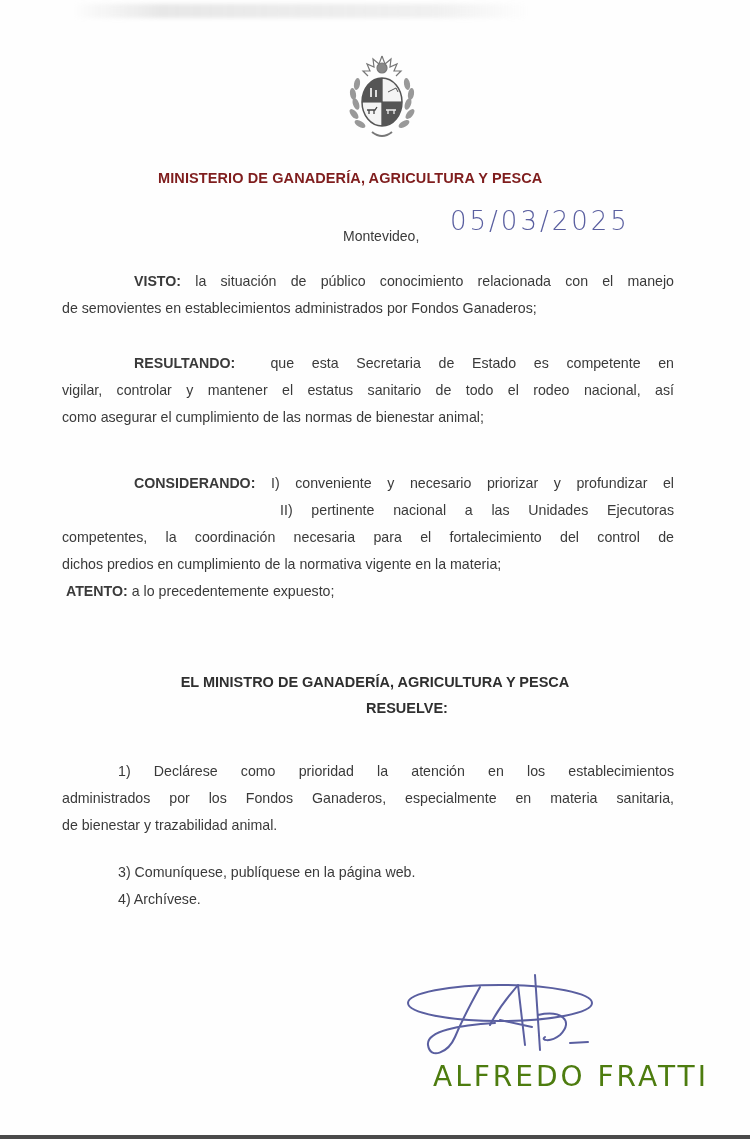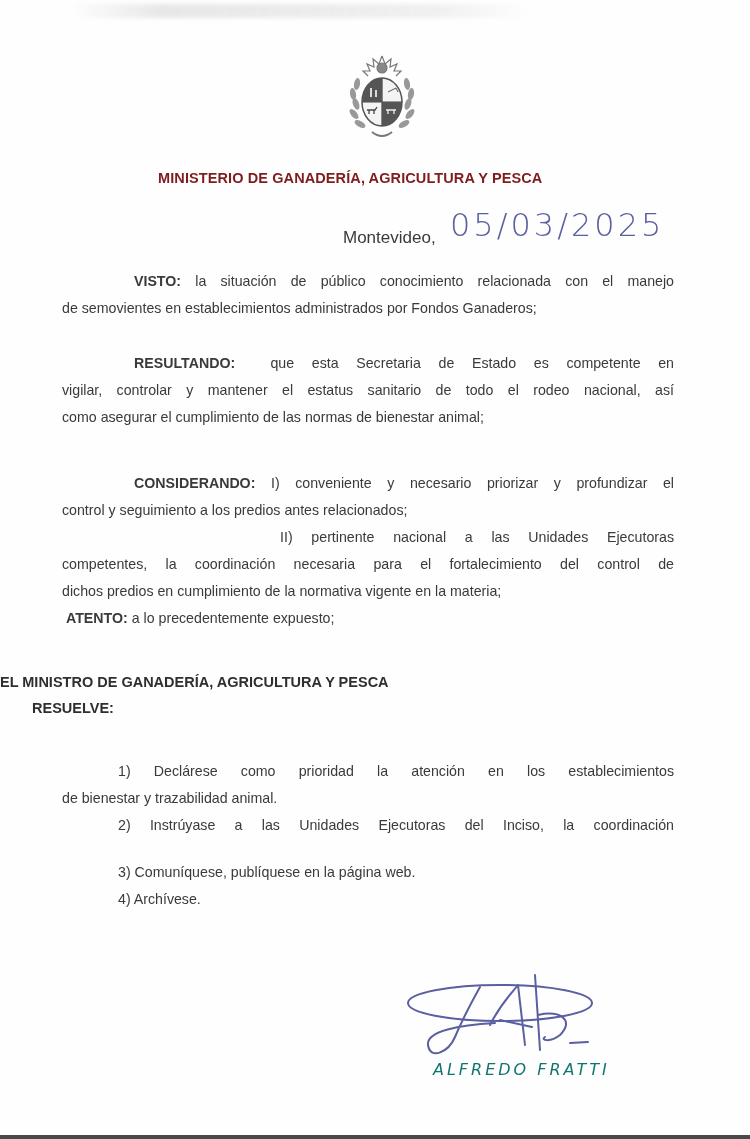--- a/index.html
+++ b/index.html
@@ -14,7 +14,7 @@
   .crest { position: absolute; left: 344px; top: 52px; width: 76px; height: 92px; }
   .abs { position: absolute; white-space: nowrap; font-size: 14.2px; }
   .title { left: 158px; top: 170px; font-weight: bold; font-size: 14.5px; letter-spacing: 0.1px; color: #7f1d1d; }
-  .city { left: 343px; top: 228px; font-size: 17px; }
+  .city { left: 343px; top: 228px; font-size: 14px; }
   .date { left: 450px; top: 206px; font-family: "DejaVu Sans", sans-serif; font-size: 32px; color: #5a5fa0; letter-spacing: 3px; font-weight: 300; }
   .para { position: absolute; left: 62px; width: 612px; font-size: 14.2px; line-height: 27px; text-align: justify; color: #3a3a3a; }
   .para .line { display: block; text-align: justify; text-align-last: justify; height: 27px; white-space: nowrap; }

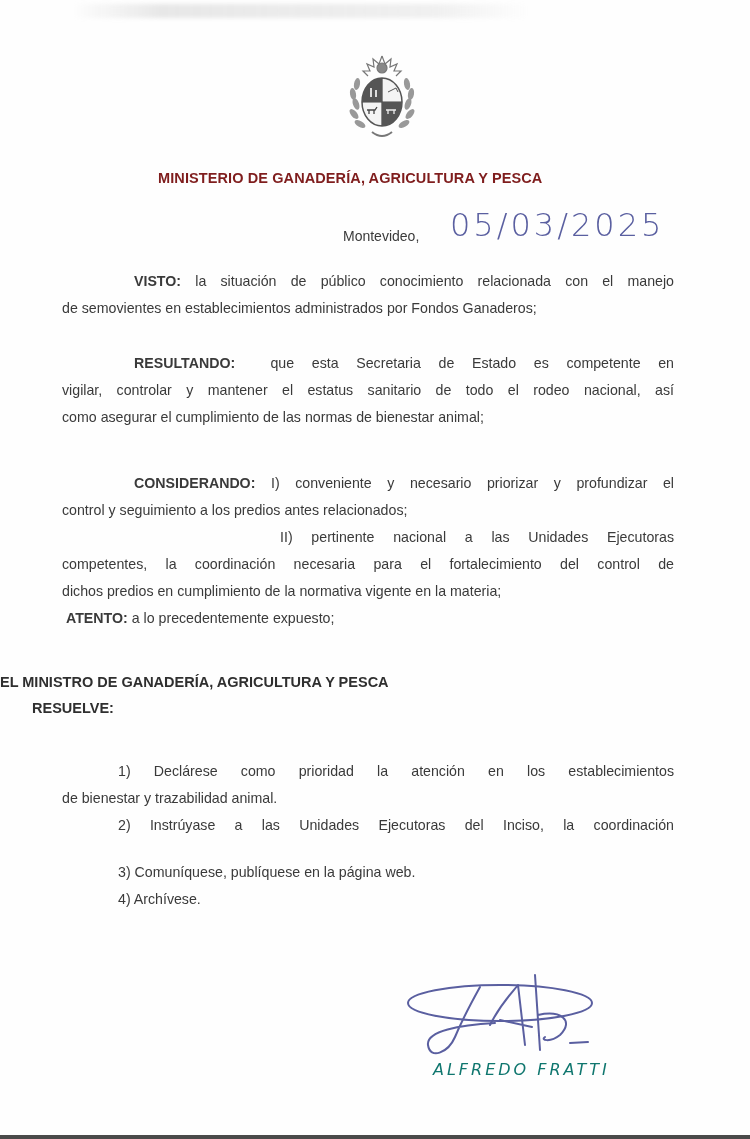--- a/index.html
+++ b/index.html
@@ -15,7 +15,7 @@
   .abs { position: absolute; white-space: nowrap; font-size: 14.2px; }
   .title { left: 158px; top: 170px; font-weight: bold; font-size: 14.5px; letter-spacing: 0.1px; color: #7f1d1d; }
   .city { left: 343px; top: 228px; font-size: 14px; }
-  .date { left: 450px; top: 206px; font-family: "DejaVu Sans", sans-serif; font-size: 32px; color: #5a5fa0; letter-spacing: 3px; font-weight: 300; }
+  .date { left: 450px; top: 206px; font-family: "DejaVu Sans", sans-serif; font-size: 26px; color: #5a5fa0; letter-spacing: 3px; font-weight: 300; }
   .para { position: absolute; left: 62px; width: 612px; font-size: 14.2px; line-height: 27px; text-align: justify; color: #3a3a3a; }
   .para .line { display: block; text-align: justify; text-align-last: justify; height: 27px; white-space: nowrap; }
   .para .line.last { text-align-last: left; }

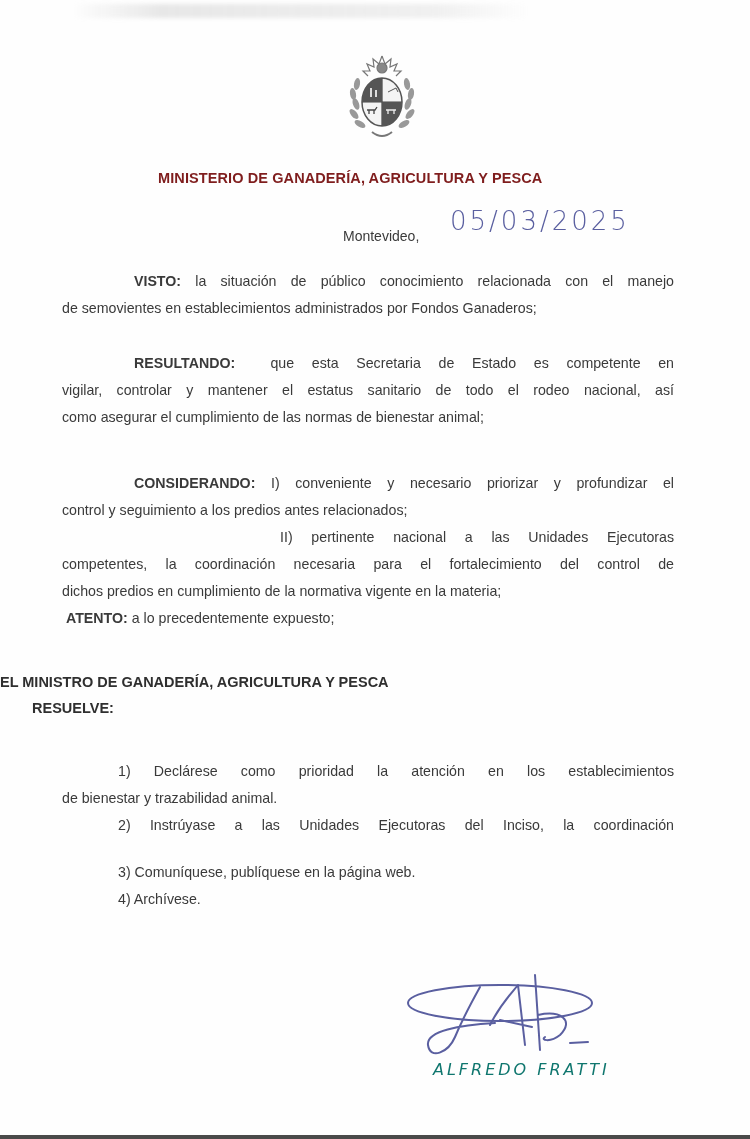--- a/index.html
+++ b/index.html
@@ -78,7 +78,6 @@
 
   <div class="para" style="top:470px;">
     <span class="line indent"><b>CONSIDERANDO:</b> <span>I) conveniente y necesario priorizar y profundizar el</span></span>
-    <span class="line last">control y seguimiento a los predios antes relacionados;</span>
     <span class="line" style="padding-left:218px;">II) pertinente nacional a las Unidades Ejecutoras</span>
     <span class="line">competentes, la coordinación necesaria para el fortalecimiento del control de</span>
     <span class="line last">dichos predios en cumplimiento de la normativa vigente en la materia;</span>

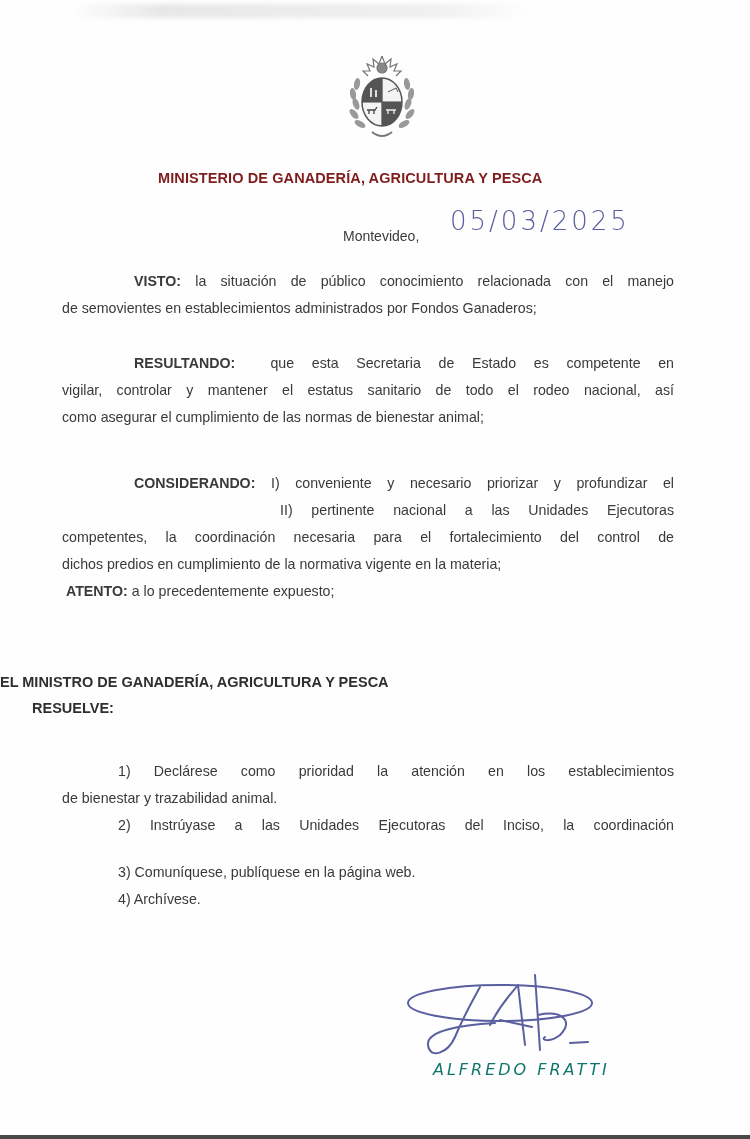--- a/index.html
+++ b/index.html
@@ -20,7 +20,7 @@
   .para .line { display: block; text-align: justify; text-align-last: justify; height: 27px; white-space: nowrap; }
   .para .line.last { text-align-last: left; }
   .indent { padding-left: 72px; }
-  .center { position: absolute; left: 0; width: 750px; font-weight: bold; font-size: 14.5px; color: #2f2f2f; }
+  .center { position: absolute; left: 0; width: 750px; text-align: center; font-weight: bold; font-size: 14.5px; color: #2f2f2f; }
   .sig { position: absolute; left: 400px; top: 965px; width: 340px; height: 140px; }
   .signame { position: absolute; left: 433px; top: 1060px; font-family: "DejaVu Sans", sans-serif; font-size: 16px; color: #0f766e; letter-spacing: 3px; white-space: nowrap; font-style: italic; }
 </style>

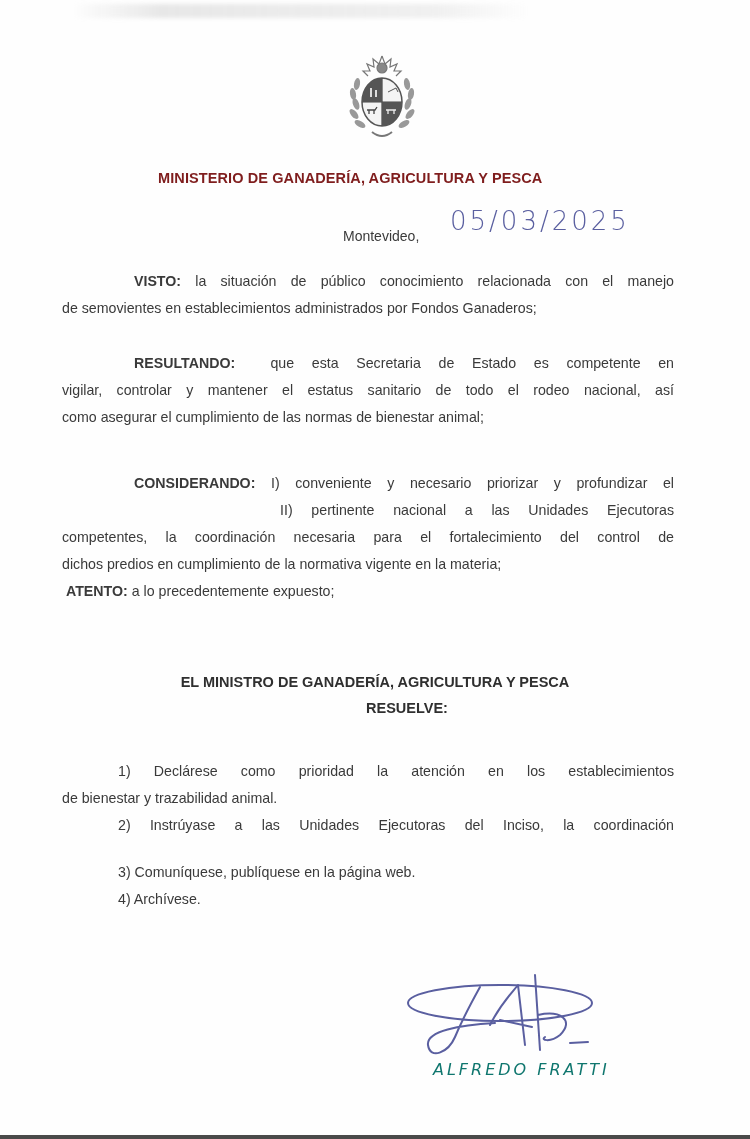--- a/index.html
+++ b/index.html
@@ -89,6 +89,7 @@
 
   <div class="para" style="top:758px;">
     <span class="line" style="padding-left:56px;">1) Declárese como prioridad la atención en los establecimientos</span>
+    <span class="line">administrados por los Fondos Ganaderos, especialmente en materia sanitaria,</span>
     <span class="line last">de bienestar y trazabilidad animal.</span>
     <span class="line" style="padding-left:56px;">2) Instrúyase a las Unidades Ejecutoras del Inciso, la coordinación</span>
     <span class="line last" style="padding-left:56px;margin-top:20px;">3) Comuníquese, publíquese en la página web.</span>

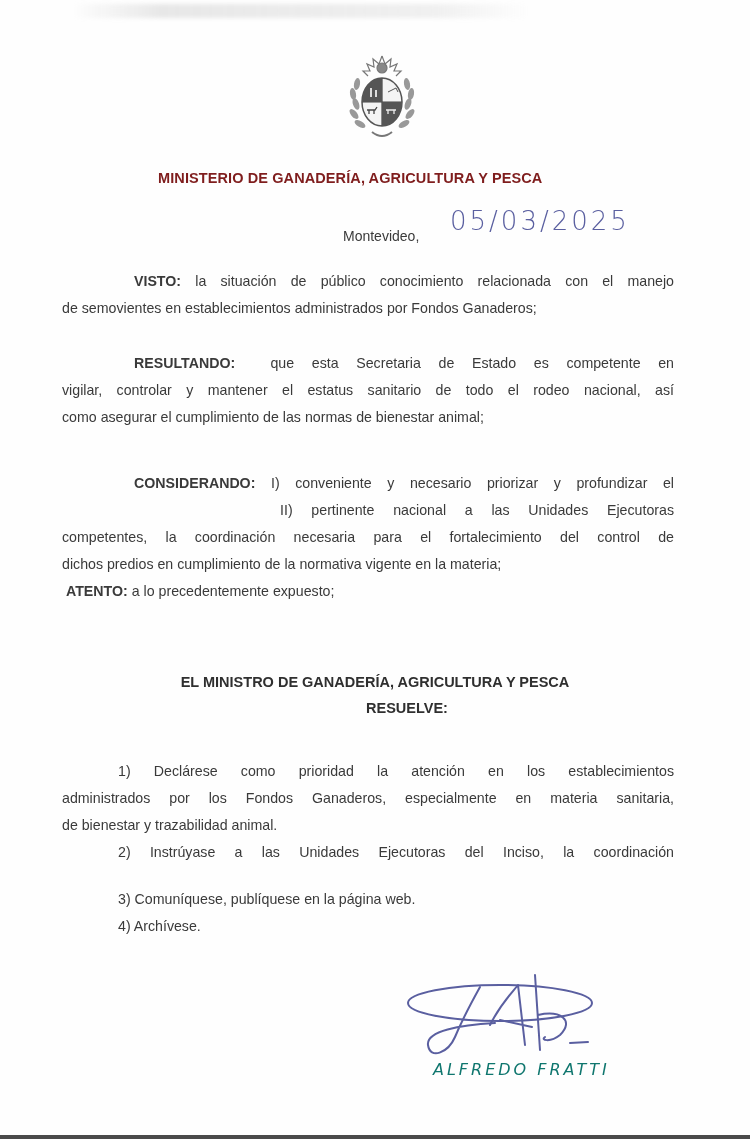--- a/index.html
+++ b/index.html
@@ -91,7 +91,6 @@
     <span class="line" style="padding-left:56px;">1) Declárese como prioridad la atención en los establecimientos</span>
     <span class="line">administrados por los Fondos Ganaderos, especialmente en materia sanitaria,</span>
     <span class="line last">de bienestar y trazabilidad animal.</span>
-    <span class="line" style="padding-left:56px;">2) Instrúyase a las Unidades Ejecutoras del Inciso, la coordinación</span>
     <span class="line last" style="padding-left:56px;margin-top:20px;">3) Comuníquese, publíquese en la página web.</span>
     <span class="line last" style="padding-left:56px;">4) Archívese.</span>
   </div>

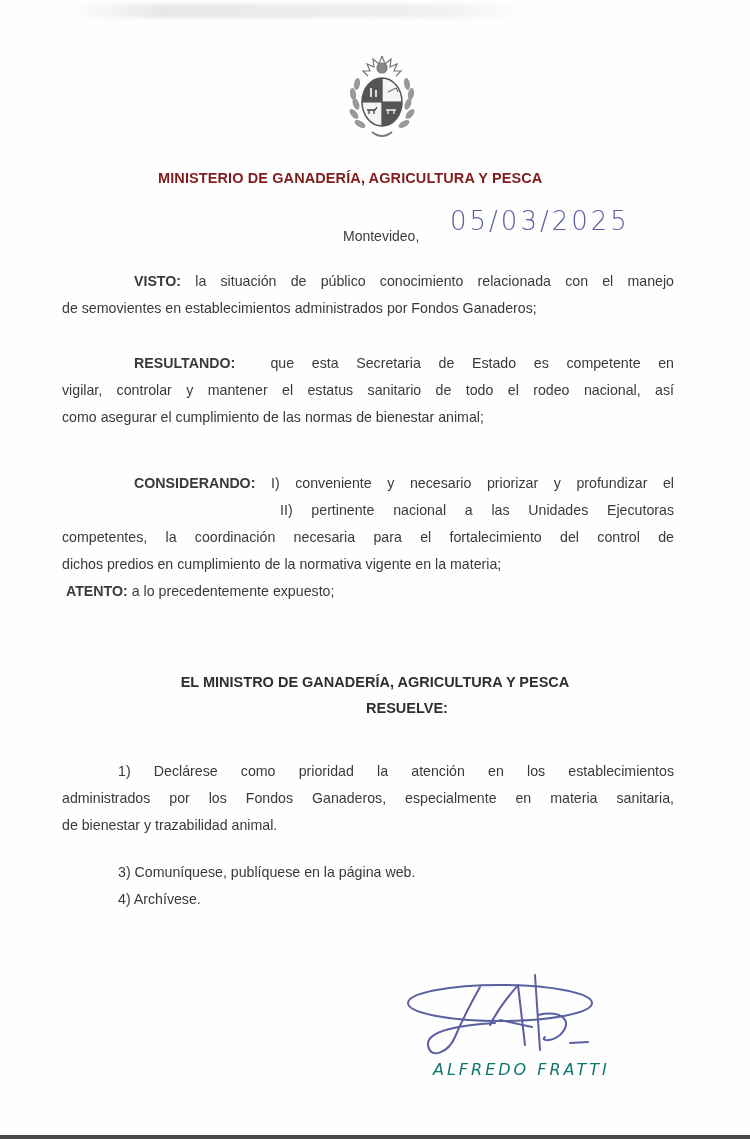--- a/index.html
+++ b/index.html
@@ -22,7 +22,7 @@
   .indent { padding-left: 72px; }
   .center { position: absolute; left: 0; width: 750px; text-align: center; font-weight: bold; font-size: 14.5px; color: #2f2f2f; }
   .sig { position: absolute; left: 400px; top: 965px; width: 340px; height: 140px; }
-  .signame { position: absolute; left: 433px; top: 1060px; font-family: "DejaVu Sans", sans-serif; font-size: 16px; color: #0f766e; letter-spacing: 3px; white-space: nowrap; font-style: italic; }
+  .signame { position: absolute; left: 433px; top: 1060px; font-family: "DejaVu Sans", sans-serif; font-size: 28px; color: #4d7c0f; letter-spacing: 3px; white-space: nowrap; }
 </style>
 </head>
 <body>

